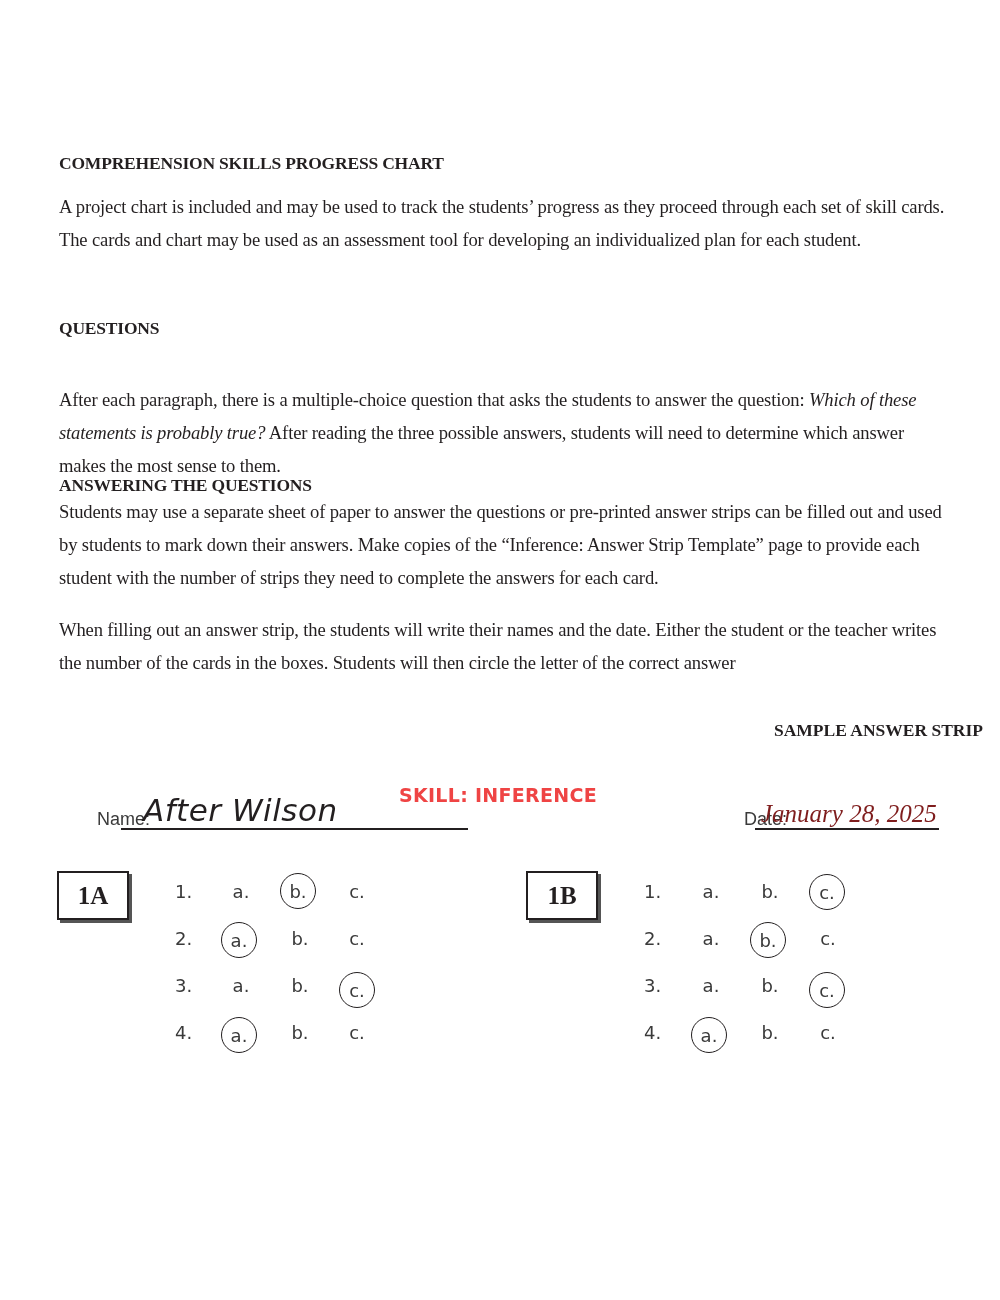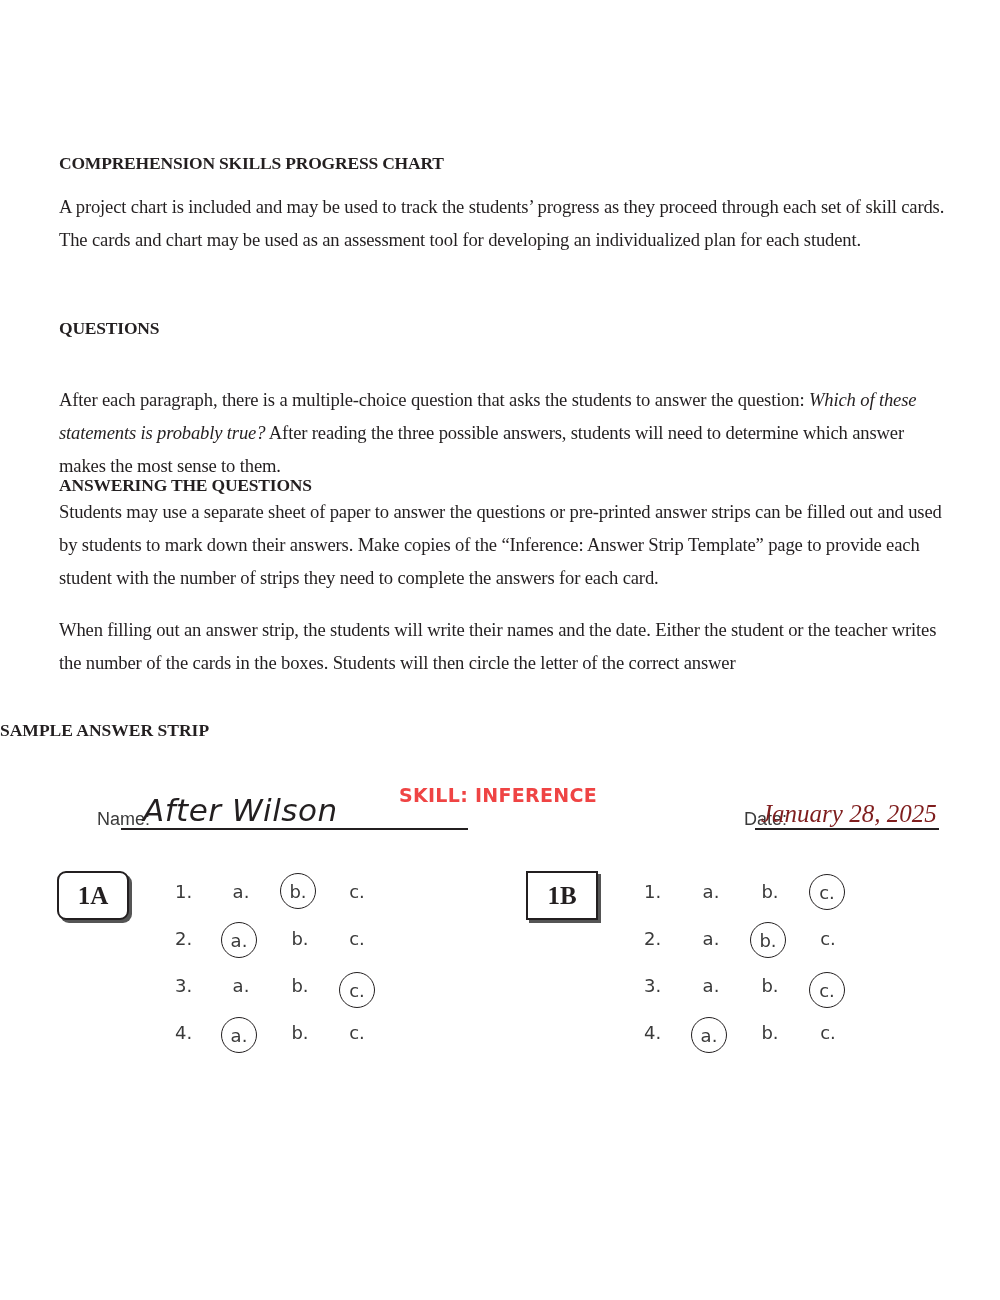--- a/index.html
+++ b/index.html
@@ -21,7 +21,7 @@
     .para em { font-style: italic; }
 
     .center-title {
-      position: absolute; left: 0; width: 983px; text-align: left;
+      position: absolute; left: 0; width: 983px; text-align: right;
       font-family: "Liberation Serif", serif; font-weight: bold; font-size: 17.5px;
     }
     .skill-title {

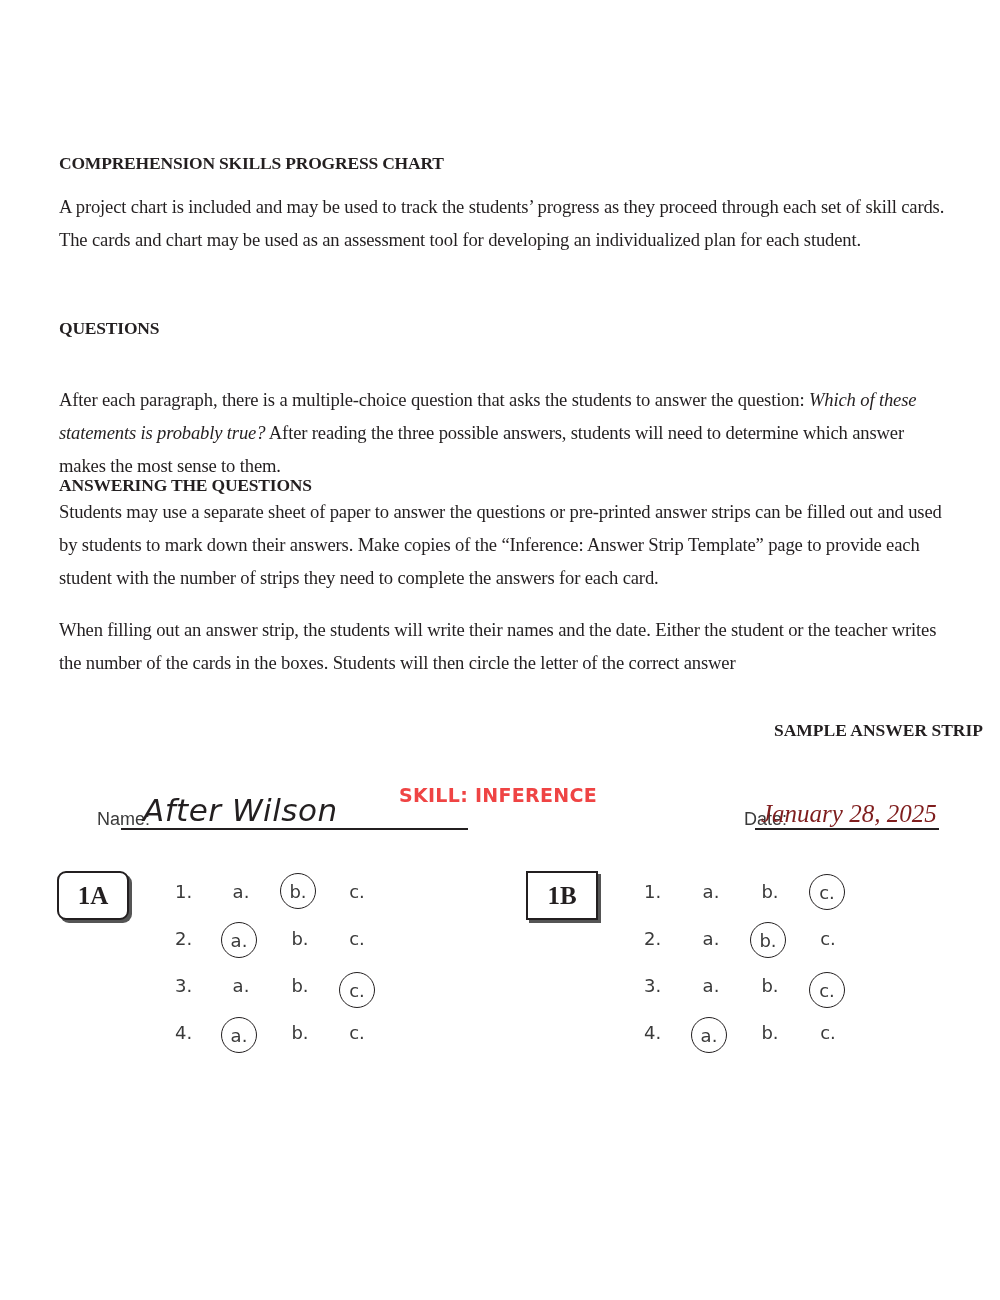--- a/index.html
+++ b/index.html
@@ -92,7 +92,7 @@
 <div class="date-value" style="left:761px; top:800px;">January 28, 2025</div>
 <div class="underline" style="left:755px; top:828px; width:184px;"></div>
 
-<div class="card-box" style="left:57px; top:871px;border-radius:9px;">1A</div>
+<div class="card-box" style="left:57px; top:871px;">1A</div>
 
 <div class="qnum" style="left:175px; top:873px;">1.</div>
 <div class="answer-cell" style="left:223px; top:873px;">a.</div>

